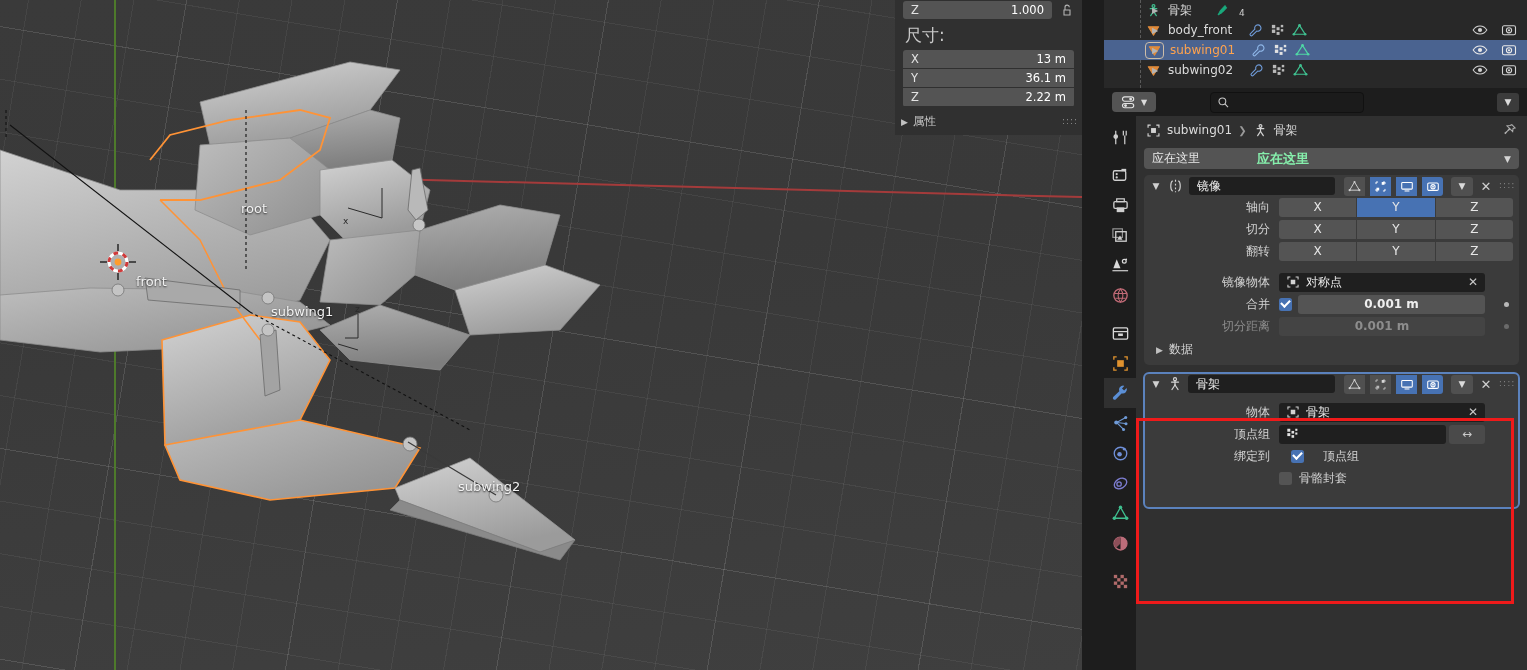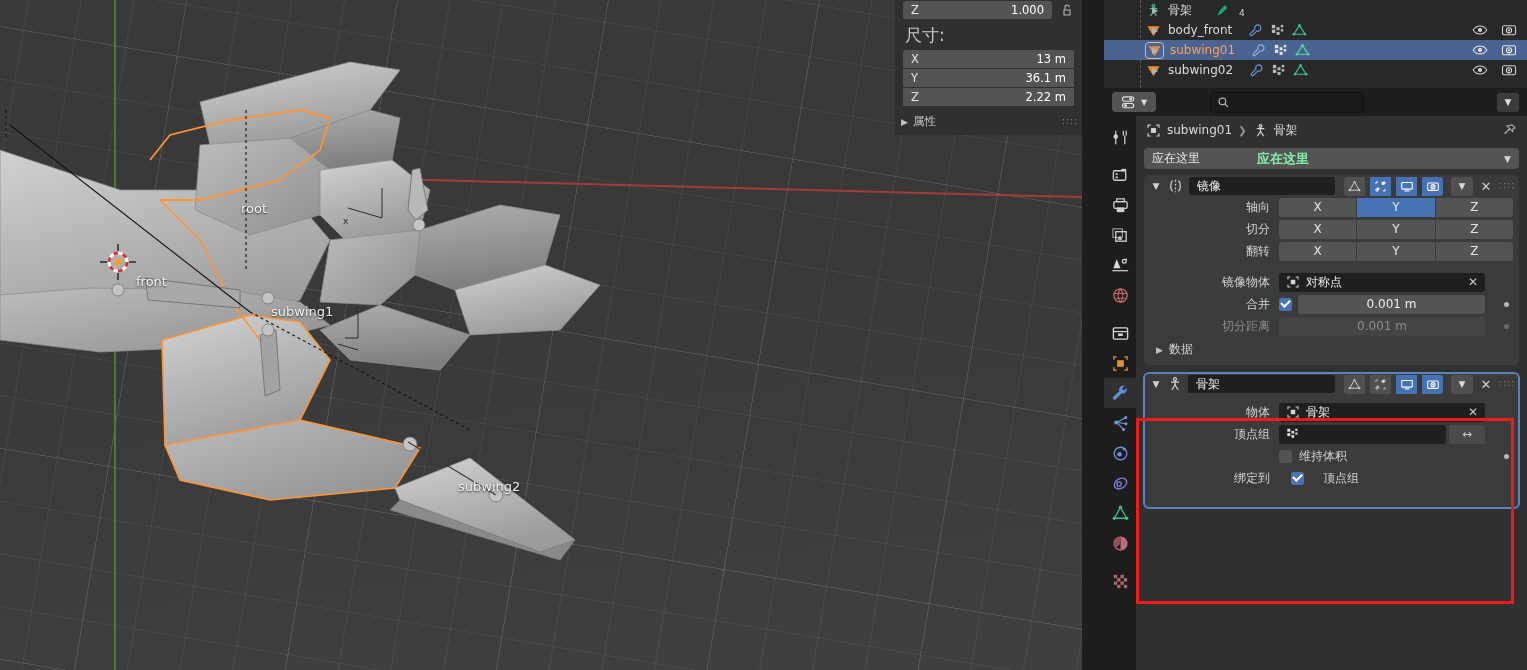--- a/index.html
+++ b/index.html
@@ -104,7 +104,7 @@
   .objfield{flex:1;height:19px;background:#1f1f1f;border-radius:3px;display:flex;align-items:center;padding:0 7px;gap:6px;font-size:12px;color:#ededed;}
   .objfield .x{margin-left:auto;color:#c9c9c9;font-size:12px;}
   .objfield .arrows{margin-left:auto;color:#c9c9c9;font-size:12px;}
-  .numfield{flex:1;height:19px;background:#545454;border-radius:3px;display:flex;align-items:center;justify-content:center;font-size:12px;color:#efefef;}
+  .numfield{flex:1;height:19px;background:#545454;border-radius:3px;display:flex;align-items:center;justify-content:center;font-size:12px;color:#efefef;font-weight:bold;}
   .numfield.dim{background:#444;color:#8d8d8d;}
   .cb{width:13px;height:13px;border-radius:2.5px;background:#545454;flex:none;display:flex;align-items:center;justify-content:center;}
   .cb.on{background:#4772b3;}

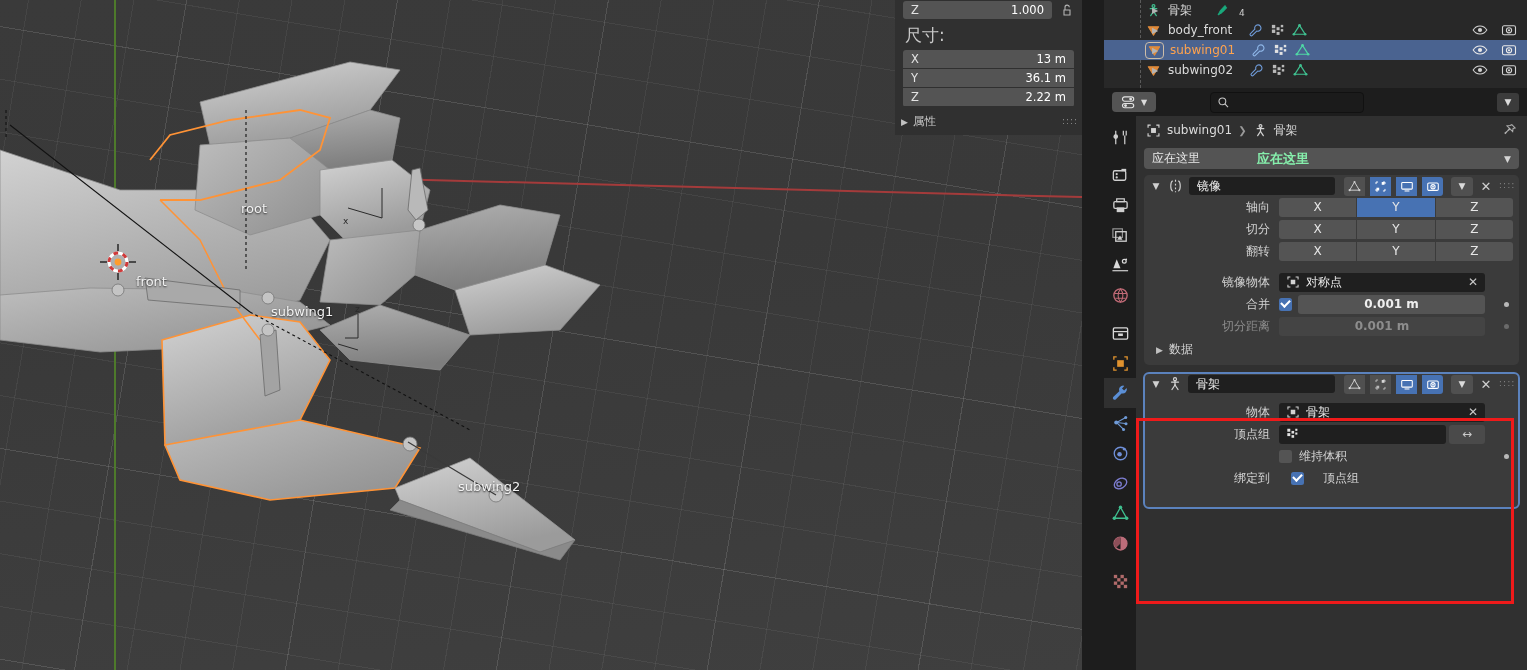--- a/index.html
+++ b/index.html
@@ -780,12 +780,6 @@
           </span>
         </div>
 
-        <div class="prow" style="margin-right:34px;">
-          <span class="plabel"></span>
-          <span class="cb"></span>
-          <span class="cbtext">维持体积</span>
-          <span class="animdot" style="right:-24px;"></span>
-        </div>
 
 
         <div class="prow" style="margin-right:34px;gap:12px;">

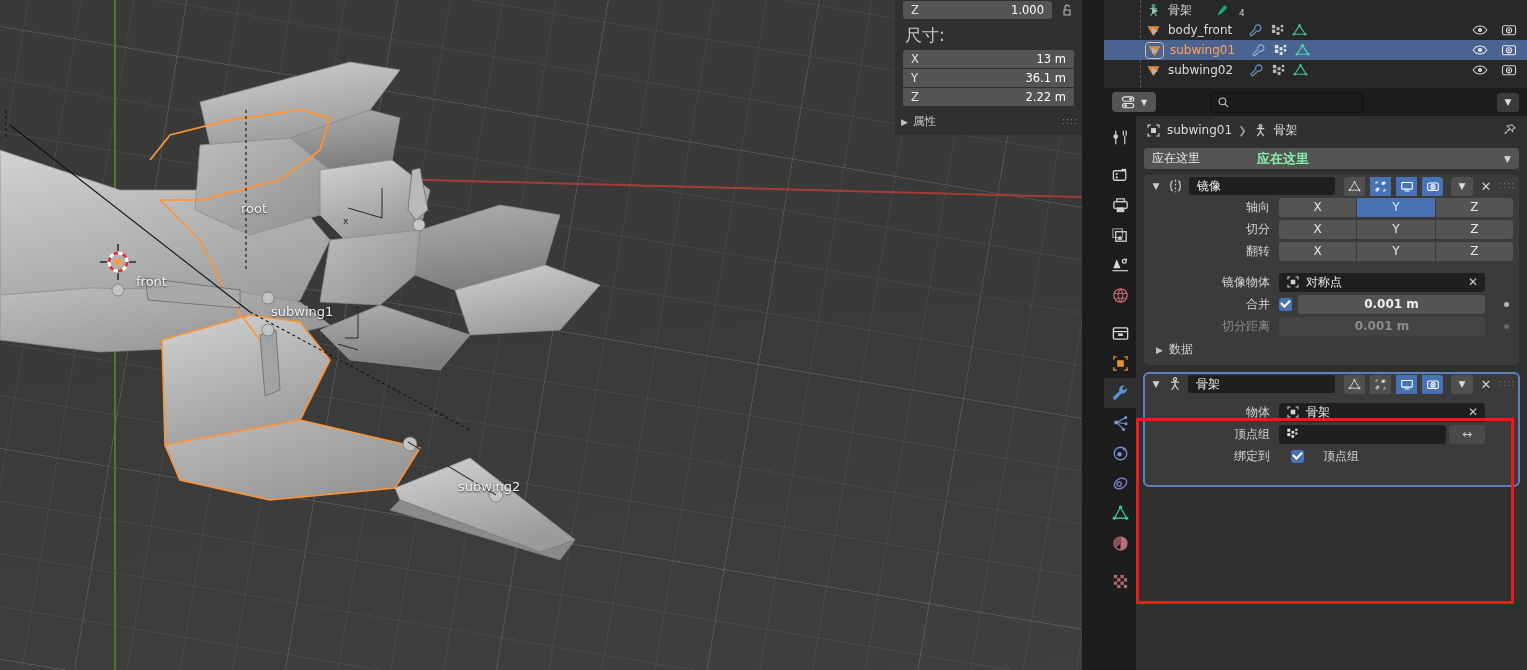--- a/index.html
+++ b/index.html
@@ -788,6 +788,11 @@
           <span class="cbtext">顶点组</span>
         </div>
 
+        <div class="prow" style="margin-right:34px;">
+          <span class="plabel"></span>
+          <span class="cb"></span>
+          <span class="cbtext">骨骼封套</span>
+        </div>
       </div>
     </div>
   </div>

